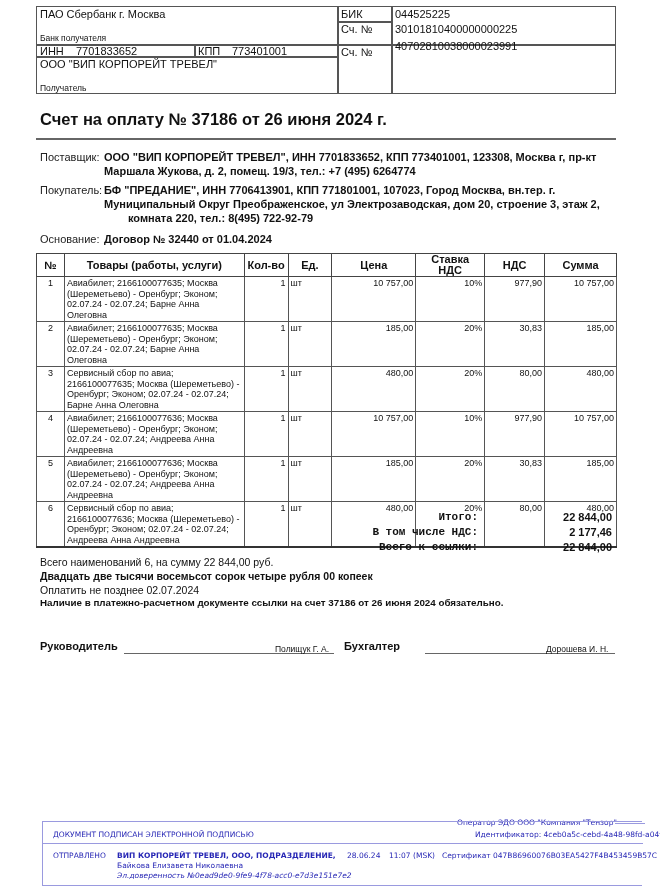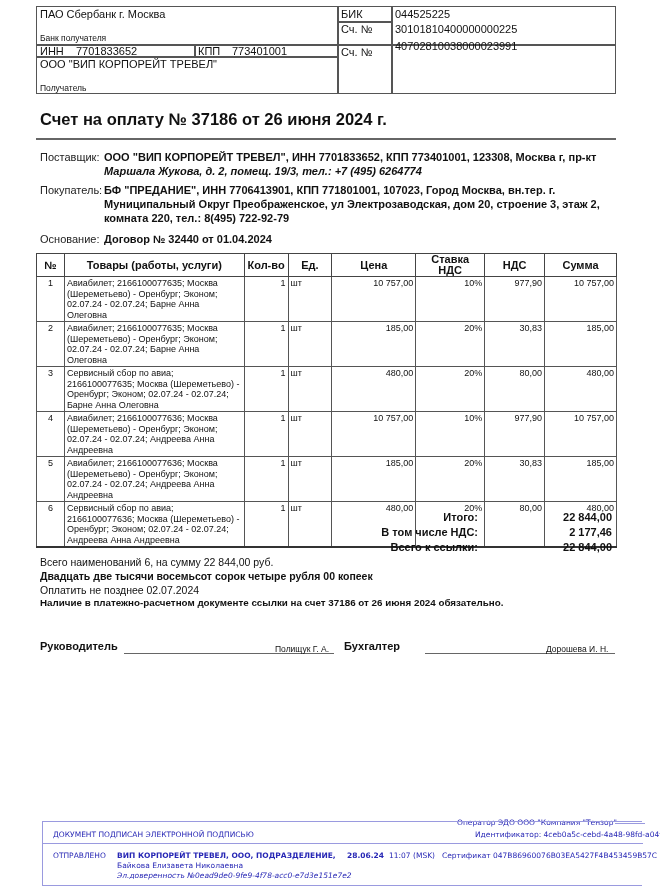--- a/index.html
+++ b/index.html
@@ -87,7 +87,7 @@
 <div class="party">
   <div class="lbl" style="top:150px;">Поставщик:</div>
   <div class="val" style="top:150px;">ООО "ВИП КОРПОРЕЙТ ТРЕВЕЛ", ИНН 7701833652, КПП 773401001, 123308, Москва г, пр-кт</div>
-  <div class="val" style="top:164px;font-style:italic;">Маршала Жукова, д. 2, помещ. 19/3, тел.: +7 (495) 6264774</div>
+  <div class="val" style="top:164px;">Маршала Жукова, д. 2, помещ. 19/3, тел.: +7 (495) 6264774</div>
 </div>
 <div class="party">
   <div class="lbl" style="top:183px;">Покупатель:</div>

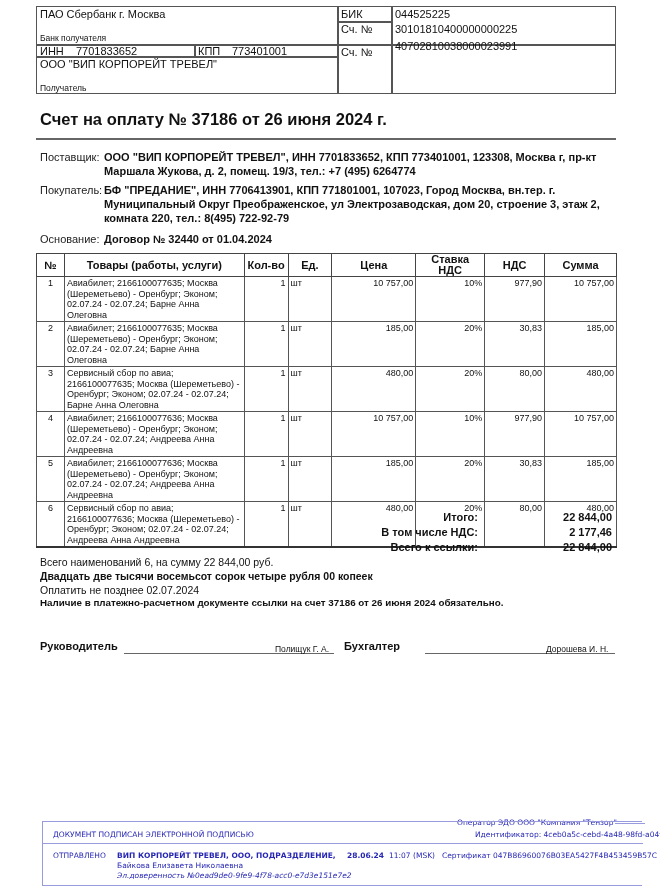--- a/index.html
+++ b/index.html
@@ -93,7 +93,7 @@
   <div class="lbl" style="top:183px;">Покупатель:</div>
   <div class="val" style="top:183px;">БФ "ПРЕДАНИЕ", ИНН 7706413901, КПП 771801001, 107023, Город Москва, вн.тер. г.</div>
   <div class="val" style="top:197px;">Муниципальный Округ Преображенское, ул Электрозаводская, дом 20, строение 3, этаж 2,</div>
-  <div class="val" style="top:211px;">комната 220, тел.: 8(495) 722-92-79</div>
+  <div class="val" style="top:211px;margin-left:24px;">комната 220, тел.: 8(495) 722-92-79</div>
 </div>
 <div class="party">
   <div class="lbl" style="top:232px;">Основание:</div>

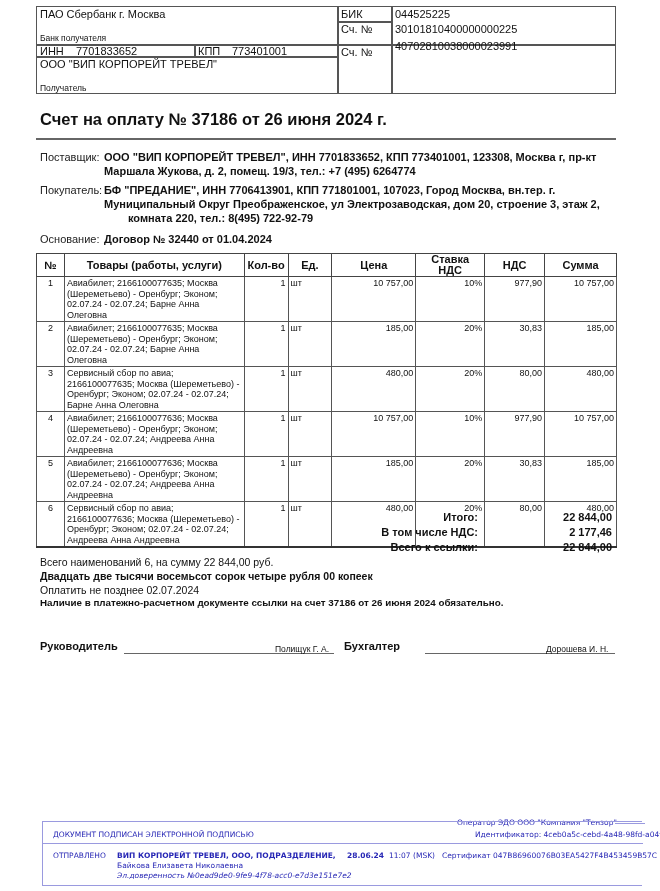--- a/index.html
+++ b/index.html
@@ -33,7 +33,7 @@
   table.items td.r { text-align: right; }
 
   .totals { position: absolute; left: 340px; width: 278px; font-size: 11px; font-weight: bold; }
-  .totals .tl { position: absolute; right: 140px; text-align: right; white-space: nowrap; }
+  .totals .tl { position: absolute; right: 140px; text-align: right; white-space: nowrap; font-family: Liberation Mono, monospace; }
   .totals .tv { position: absolute; right: 6px; text-align: right; white-space: nowrap; }
 
   .summary { position: absolute; left: 40px; font-size: 10.5px; }

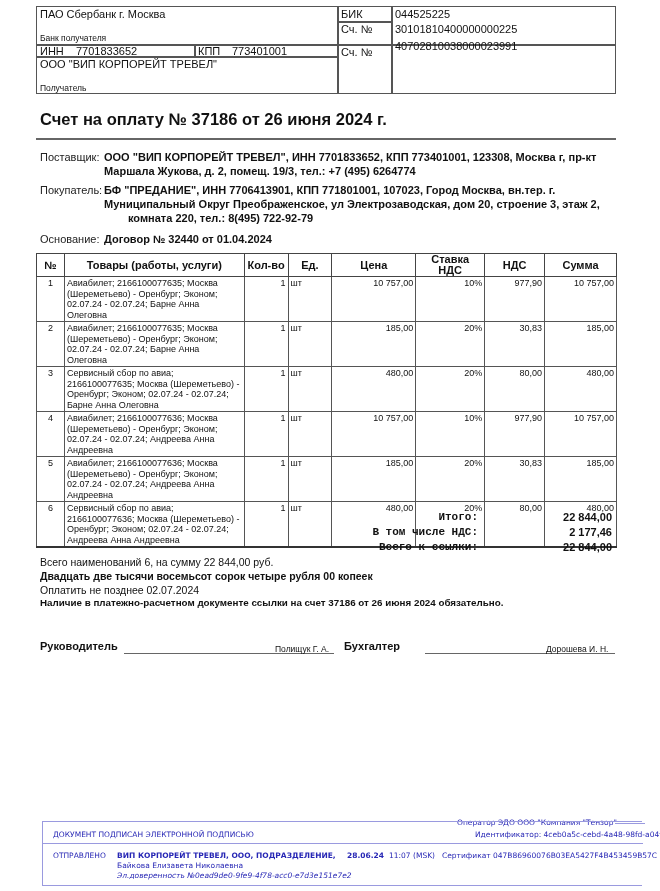--- a/index.html
+++ b/index.html
@@ -222,7 +222,7 @@
   <div class="s" style="left:74px; top:29px; font-weight:bold;">ВИП КОРПОРЕЙТ ТРЕВЕЛ, ООО, ПОДРАЗДЕЛЕНИЕ,</div>
   <div class="s" style="left:74px; top:39px;">Байкова Елизавета Николаевна</div>
   <div class="s" style="left:74px; top:49px;font-style:italic;">Эл.доверенность №0ead9de0-9fe9-4f78-acc0-e7d3e151e7e2</div>
-  <div class="s" style="left:304px; top:29px; font-weight:bold;">28.06.24</div>
+  <div class="s" style="left:304px; top:29px; font-weight:normal;">28.06.24</div>
   <div class="s" style="left:346px; top:29px;">11:07 (MSK)</div>
   <div class="s" style="left:399px; top:29px;">Сертификат 047B86960076B03EA5427F4B453459B57C</div>
 </div>

